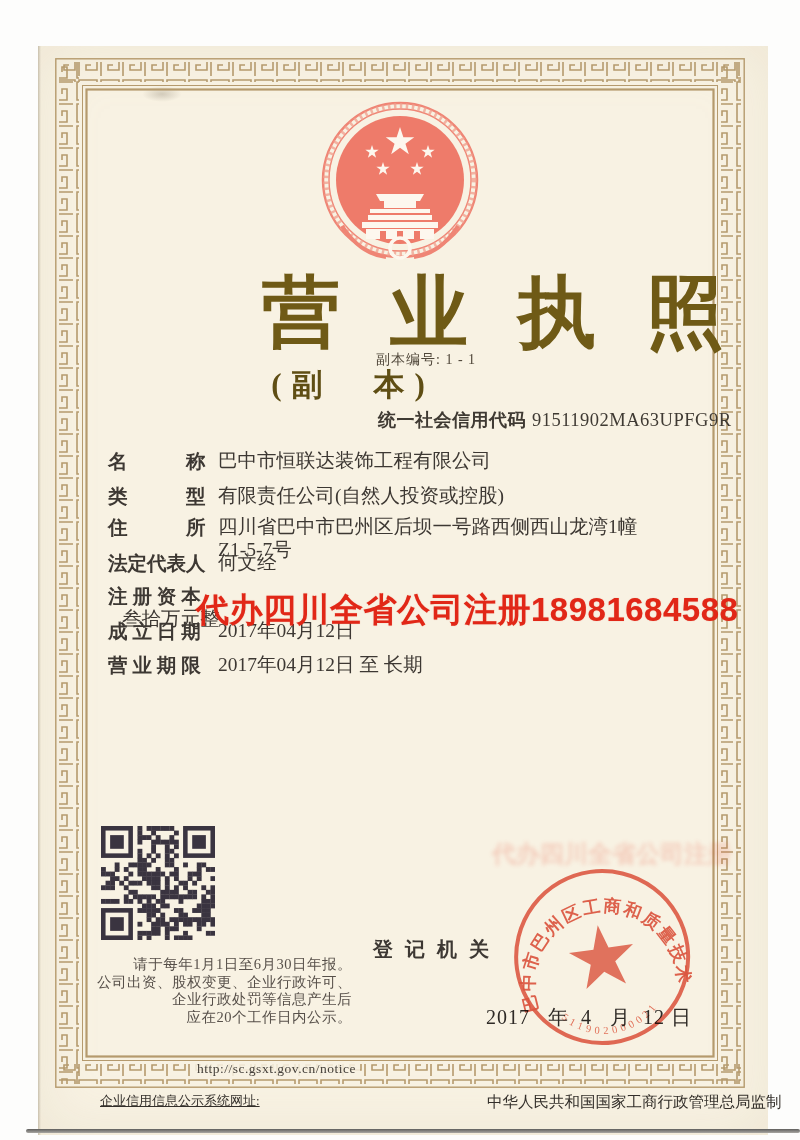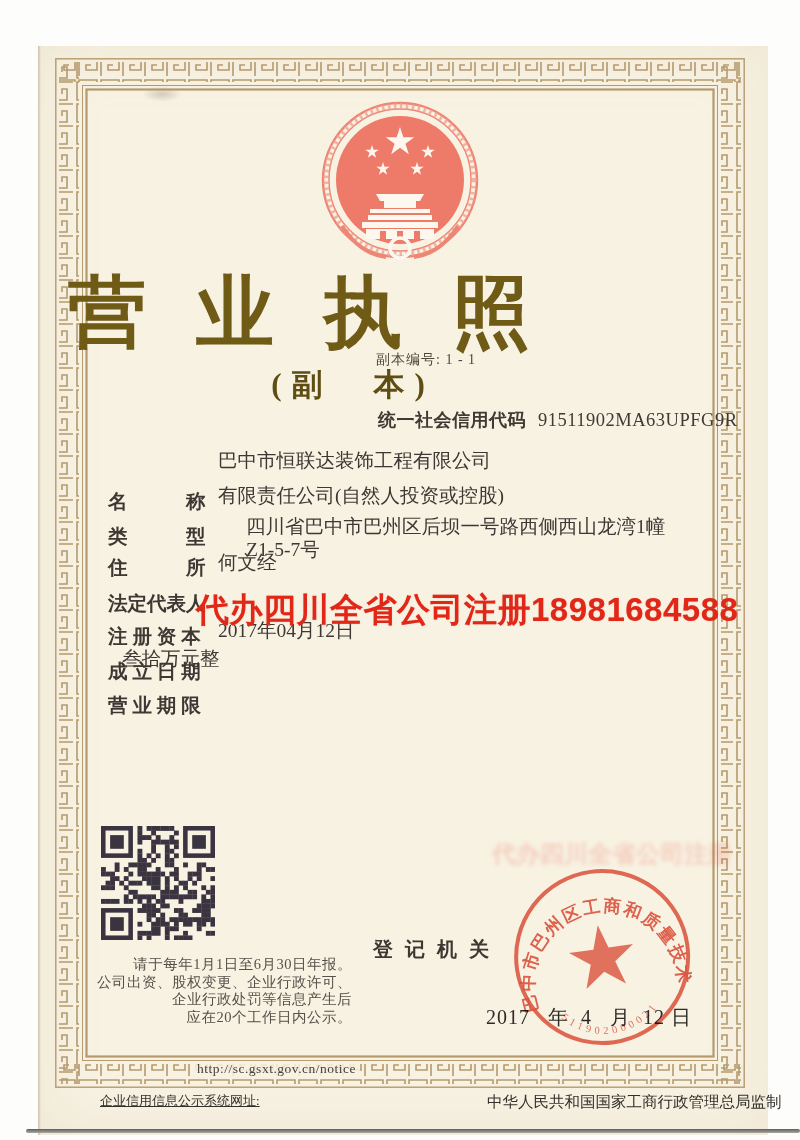--- a/index.html
+++ b/index.html
@@ -26,7 +26,7 @@
   .emblem{position:absolute;left:312px;top:98px;}
   
   .title{
-    position:absolute;left:18px;top:272px;width:770px;text-align:left;
+    position:absolute;left:4px;top:272px;width:770px;text-align:right;
     font-family:"Liberation Sans",sans-serif;font-weight:bold;
     font-size:78px;line-height:80px;color:#6f5a16;
     letter-spacing:50px;text-indent:50px;white-space:nowrap;

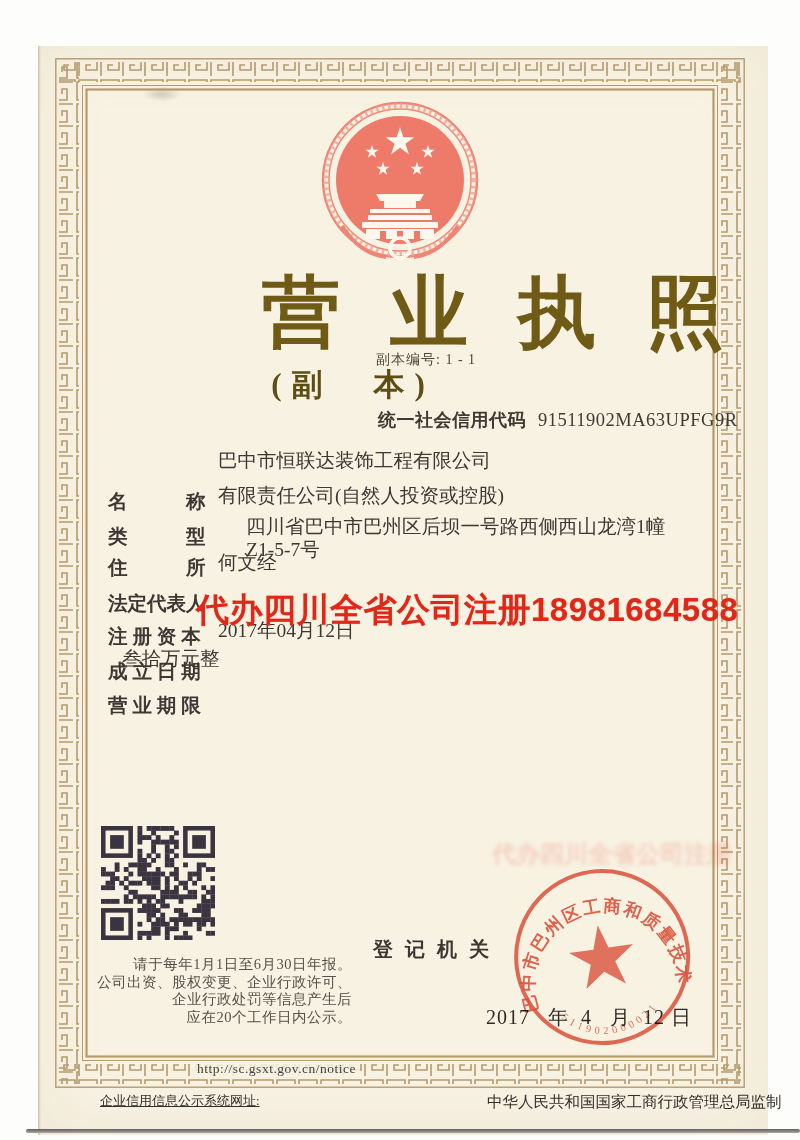--- a/index.html
+++ b/index.html
@@ -37,7 +37,7 @@
     font-weight:bold;font-size:31px;color:#5f4e14;letter-spacing:10px;text-indent:10px;
   }
   .credit{position:absolute;left:378px;top:408px;font-size:18px;color:#3f3a33;white-space:nowrap;}
-  .credit .lab{font-weight:bold;margin-right:12px;letter-spacing:.5px;}
+  .credit .lab{font-weight:bold;margin-right:6px;letter-spacing:.5px;}
   .credit .val{font-size:18.5px;letter-spacing:.5px;}
   
   .fields{position:absolute;left:108px;top:446px;width:616px;height:320px;}

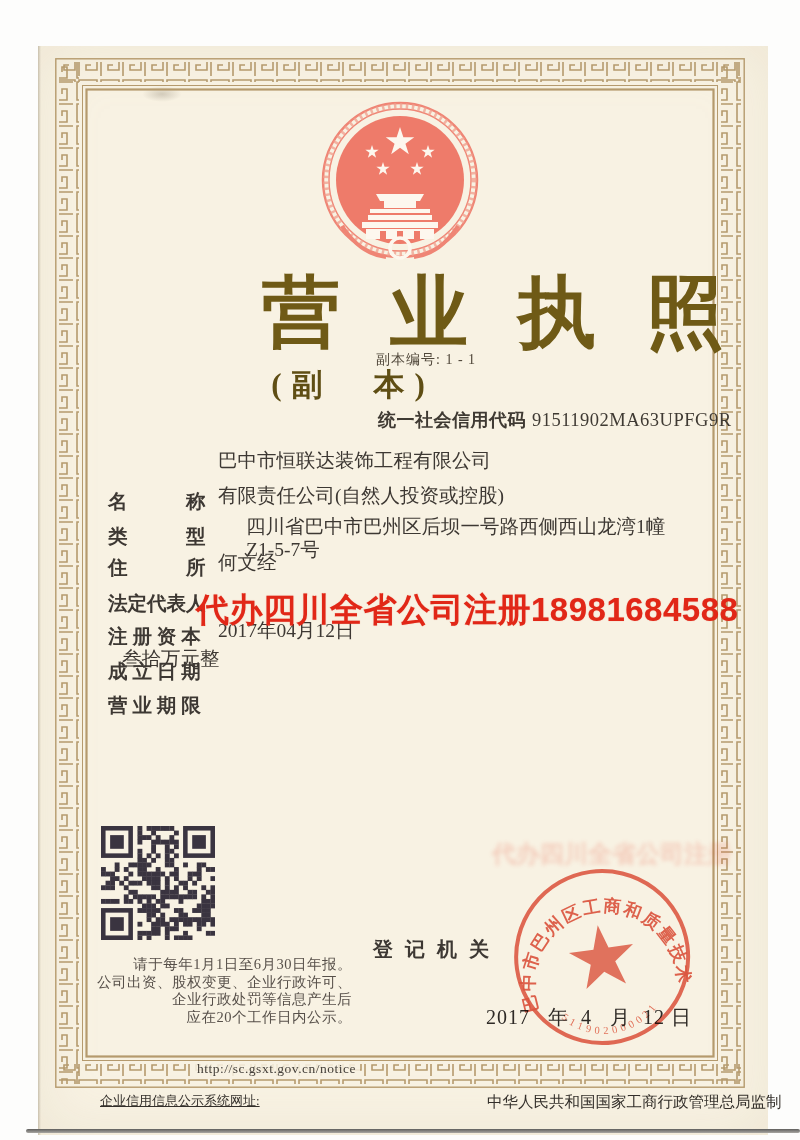--- a/index.html
+++ b/index.html
@@ -44,7 +44,7 @@
   .frow{position:absolute;left:0;display:flex;align-items:flex-start;}
   .frow .lab{
     flex:none;width:96px;font-weight:bold;font-size:19.5px;line-height:23px;
-    color:#3d3833;white-space:pre;margin-top:40px;
+    color:#3d3833;white-space:pre;
   }
   .frow .val{
     margin-left:14px;width:508px;font-size:19.5px;line-height:22.5px;

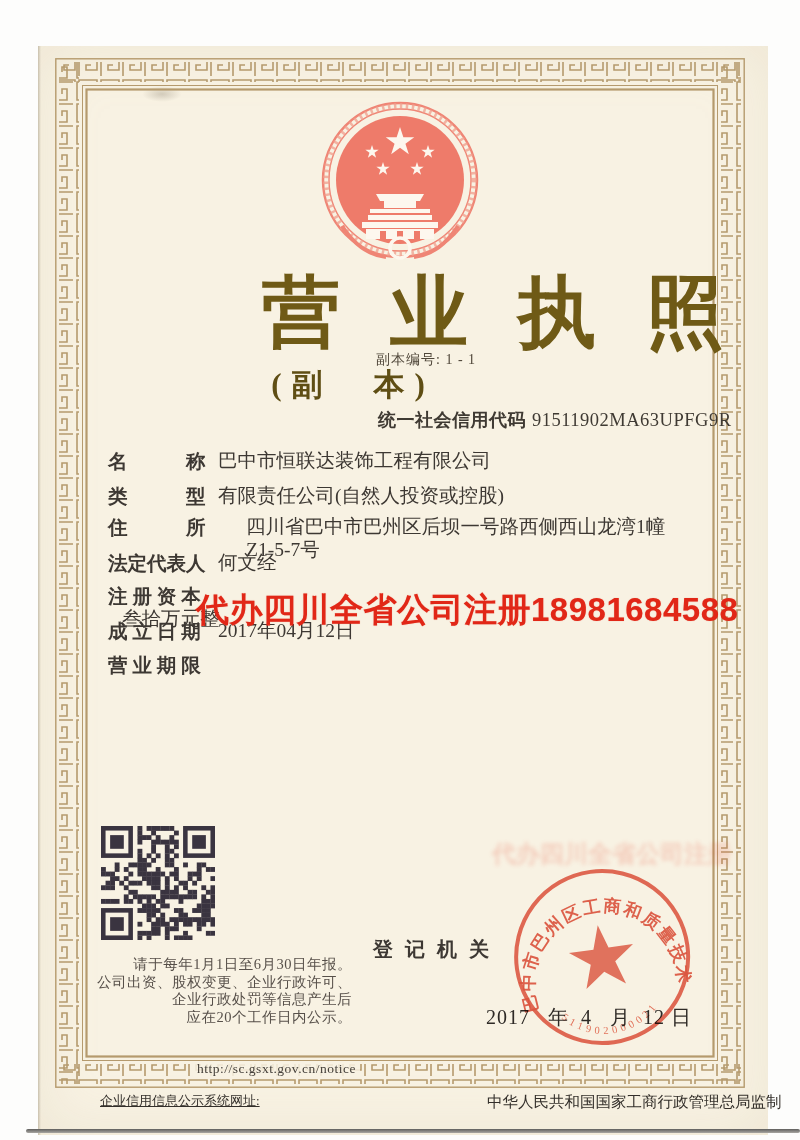--- a/index.html
+++ b/index.html
@@ -50,7 +50,7 @@
     margin-left:14px;width:508px;font-size:19.5px;line-height:22.5px;
     color:#3d3833;white-space:pre-line;
   }
-  .r1{top:4px;} .r2{top:39px;} .r3{top:70px;gap:28px;} .r4{top:106px;}
+  .r1{top:4px;} .r2{top:39px;} .r3{top:70px;} .r4{top:106px;}
   .r5{top:139px;flex-direction:column;} .r6{top:174px;} .r7{top:208px;} .r8{top:240px;}
   
   .watermark{

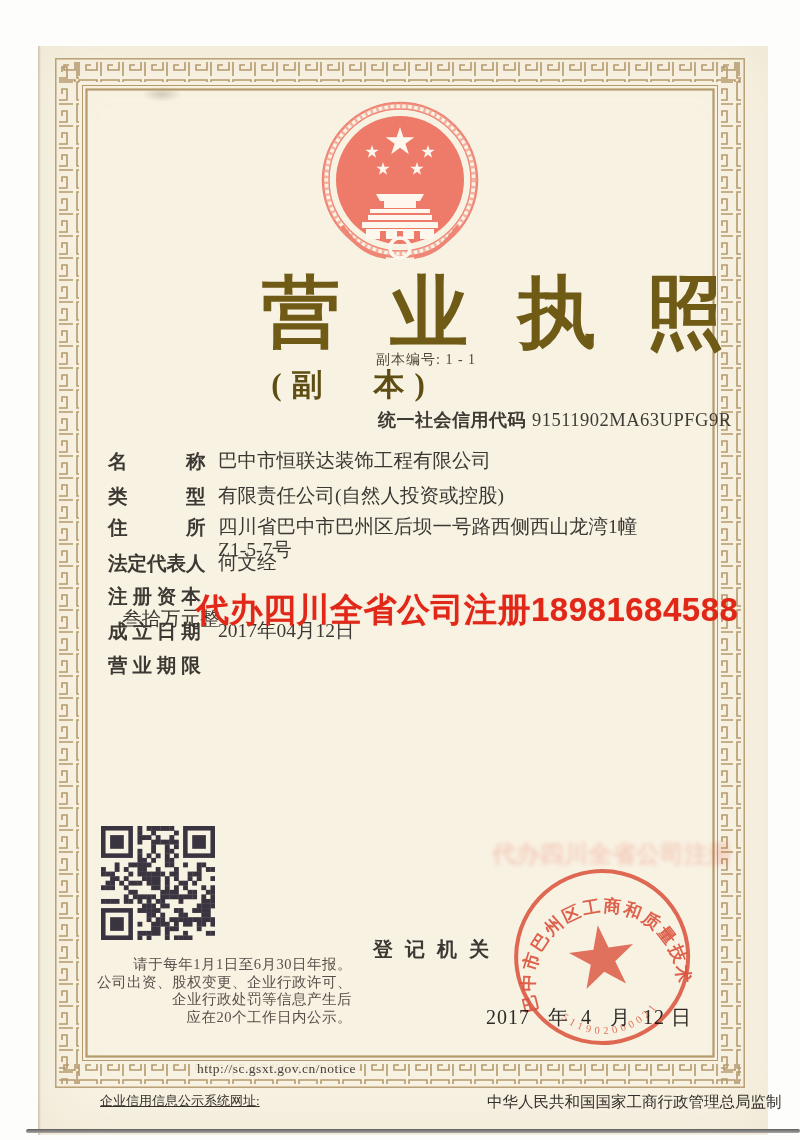--- a/index.html
+++ b/index.html
@@ -171,6 +171,7 @@
     </div>
   <div class="frow r7">
       <span class="lab">营 业 期 限</span>
+      <span class="val">2017年04月12日  至 长期</span>
     </div>
 </div>
 

